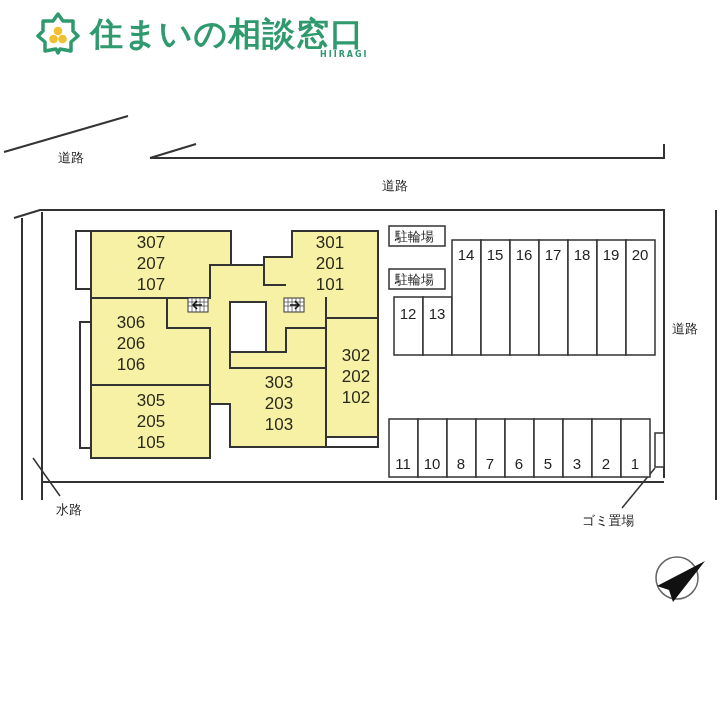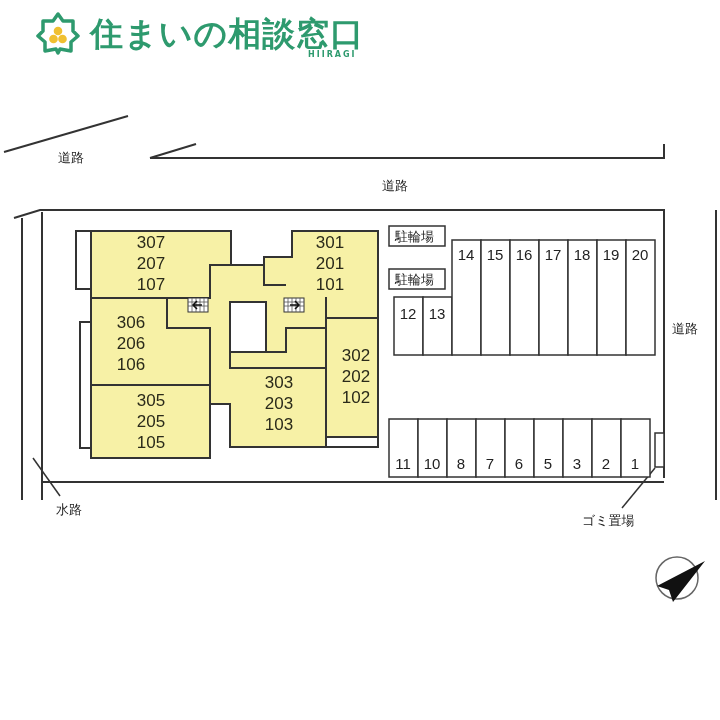--- a/index.html
+++ b/index.html
@@ -8,7 +8,7 @@
   .logo { position: absolute; left: 36px; top: 8px; height: 50px; display: flex; align-items: center; }
   .logo-text { font-family: "DejaVu Sans", sans-serif; font-weight: bold; font-size: 33px; color: #2e9a6e;
                letter-spacing: 1px; margin-left: 10px; line-height: 1; }
-  .logo-sub { position: absolute; left: 308px; top: 50px; font-size: 8px; letter-spacing: 2px;
+  .logo-sub { position: absolute; left: 320px; top: 50px; font-size: 8px; letter-spacing: 2px;
               color: #2e9a6e; font-weight: bold; }
   svg.map { position: absolute; left: 0; top: 0; }
   .unit { font-family: "Liberation Sans", sans-serif; font-size: 17px; fill: #2a2a1a; text-anchor: middle; }

